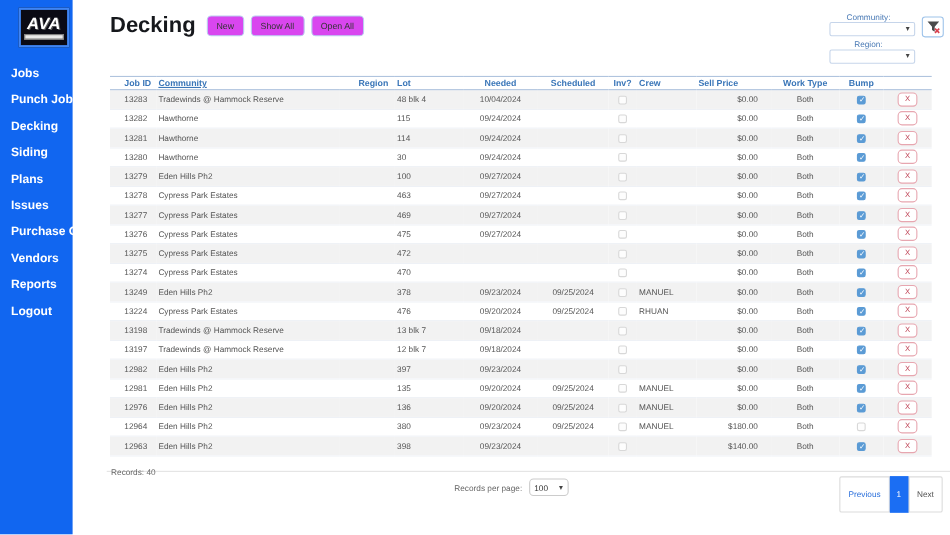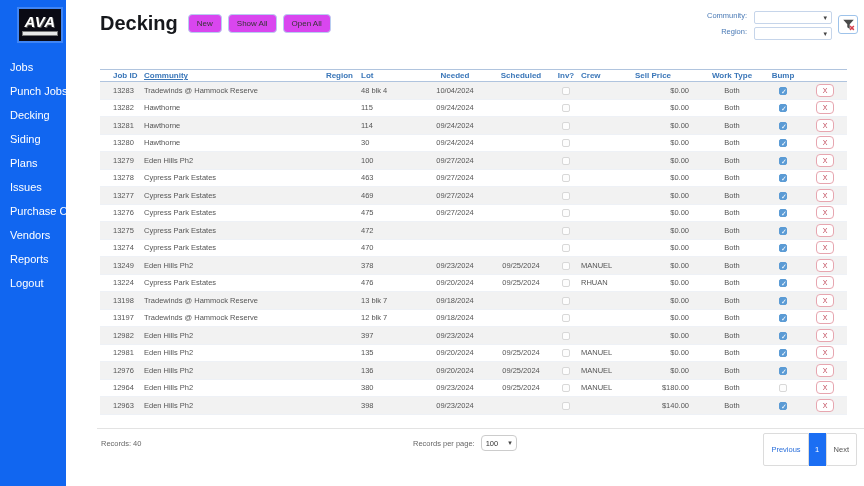--- a/index.html
+++ b/index.html
@@ -32,7 +32,7 @@
           font-family:"Liberation Sans", sans-serif; }
 
   .filters { position:absolute; top:11px; right:32px; }
-  .filter-line { display:flex; justify-content:flex-end; margin-bottom:3px; }
+  .filter-line { display:flex; align-items:center; justify-content:flex-end; margin-bottom:3px;flex-direction:column; }
   .filter-label { font-size:7.5px; color:#4a7ab5; margin-right:7px; }
   .fselect { width:78px; height:13px; background:#fff; border:1px solid #c6d5ea;
              border-radius:2px; display:flex; align-items:center; justify-content:flex-end;

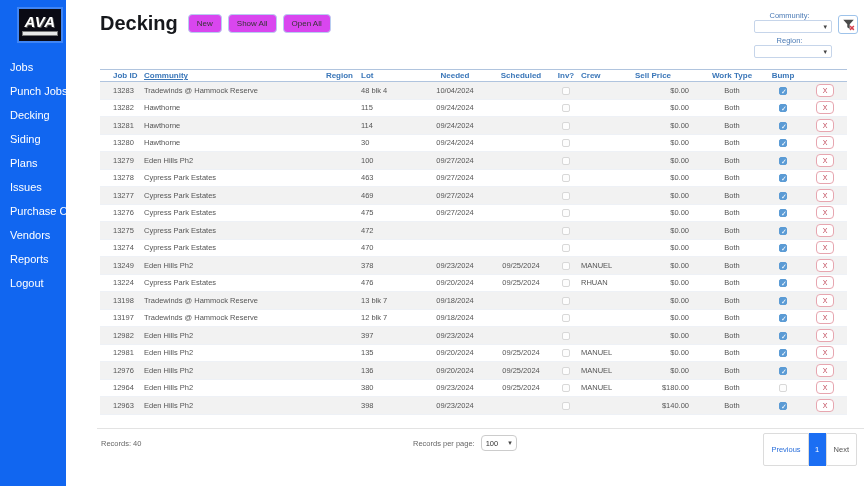--- a/index.html
+++ b/index.html
@@ -19,7 +19,7 @@
   .logo-strip { margin-top:2px; width:36px; height:5px; background:#e9e9e9;
                 border:1px solid #777; }
   .nav { margin-top:12px; }
-  .nav-item { color:#fff; font-size:11px; font-weight:400; padding:5px 0 5px 10px;
+  .nav-item { color:#fff; font-size:11px; font-weight:700; padding:5px 0 5px 10px;
               height:24px; line-height:14px; cursor:pointer; white-space:nowrap; }
 
   

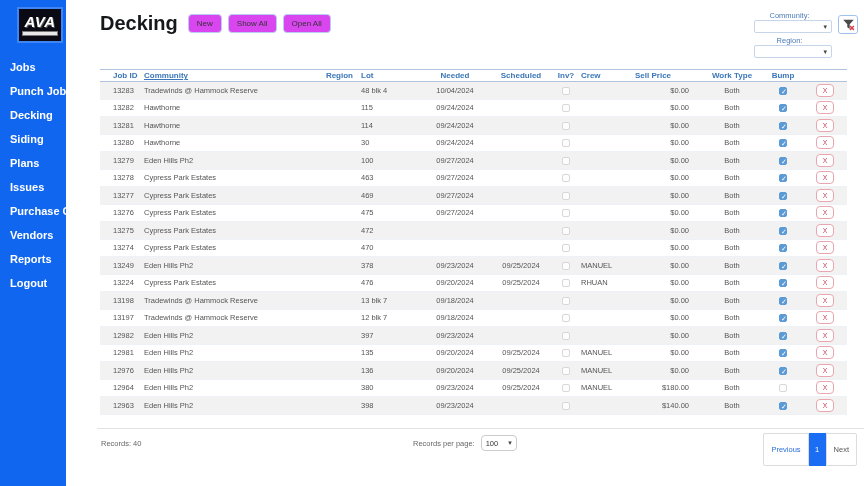--- a/index.html
+++ b/index.html
@@ -69,7 +69,7 @@
 
   
   .footer-rule { position:absolute; left:7px; right:0; top:428px; border-top:1px solid #e3e3e3; }
-  .records { position:absolute; left:11px; top:439px; font-size:7.5px; color:#666; }
+  .records { position:absolute; left:11px; top:425px; font-size:7.5px; color:#666; }
   .perpage { position:absolute; left:323px; top:435px; display:flex; align-items:center; }
   .perpage-label { font-size:7.5px; color:#666; margin-right:6px; }
   .pp-select { width:36px; height:16px; border:1px solid #ccc; border-radius:4px;

